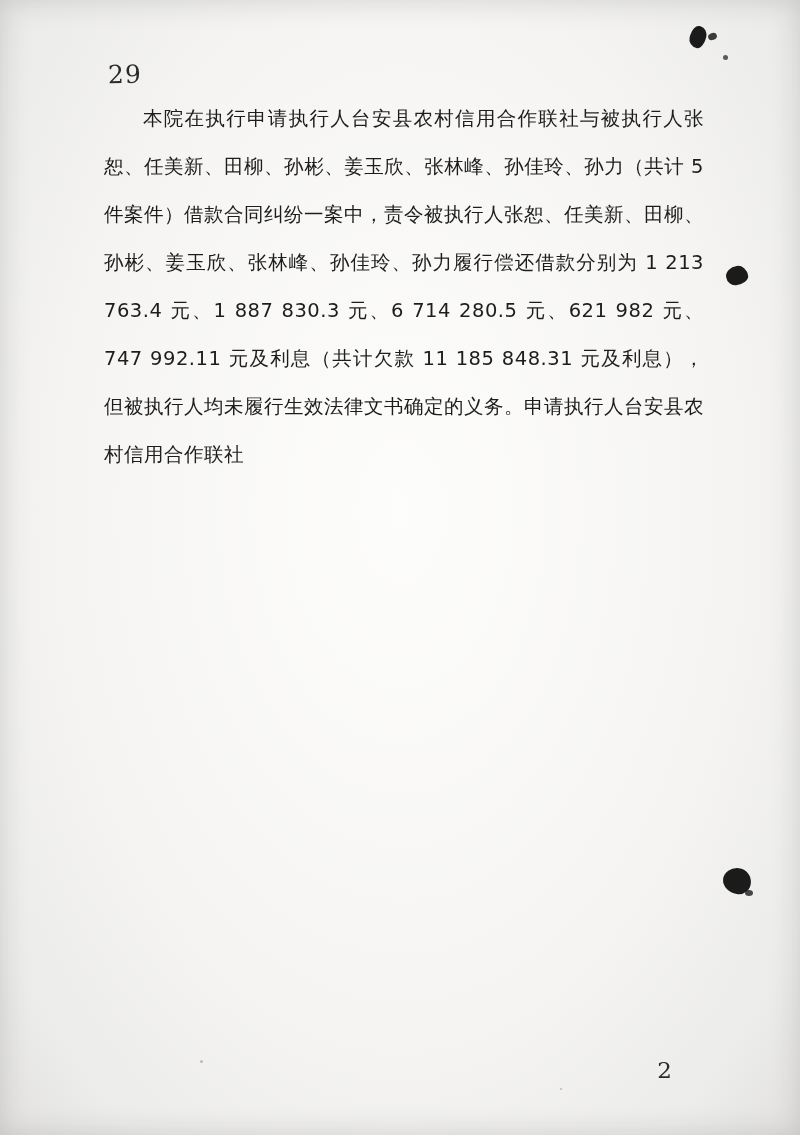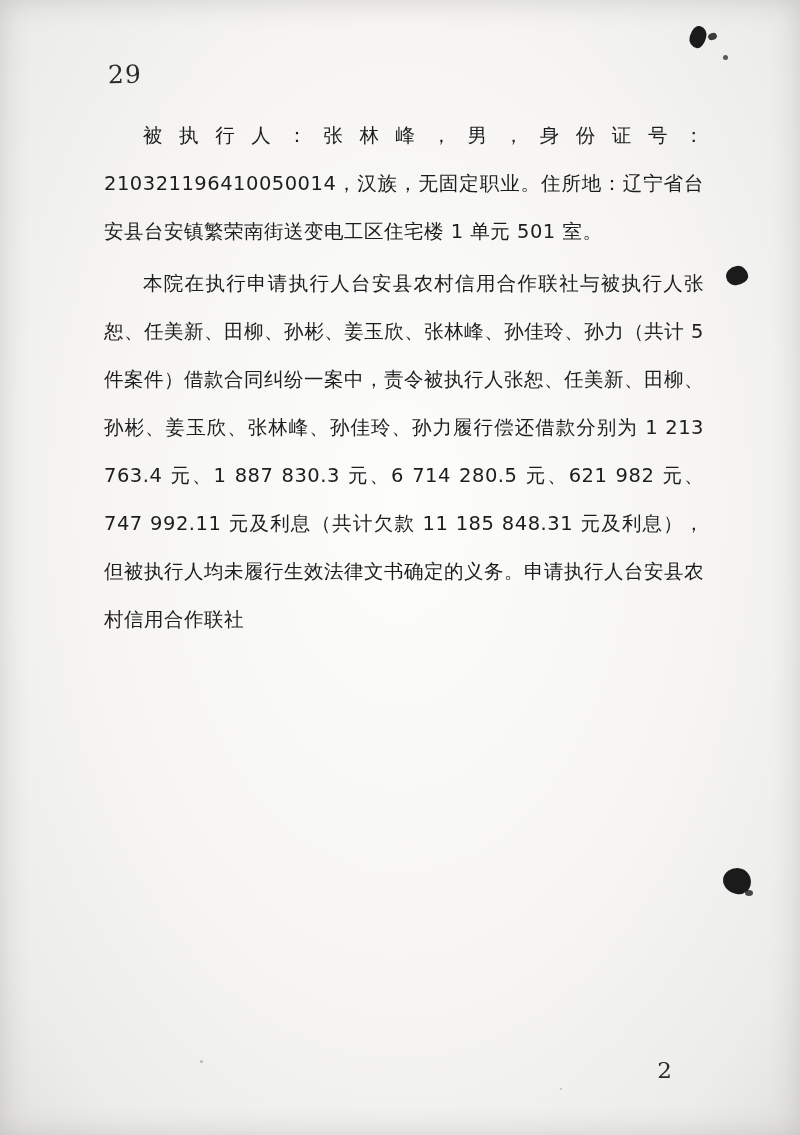--- a/index.html
+++ b/index.html
@@ -47,7 +47,7 @@
     color: #2a2a2a;
     letter-spacing: 1px;
     margin-left: 4px;
-    margin-bottom: 23px;
+    margin-bottom: 6px;
     transform: rotate(-0.6deg);
     display: inline-block;
   }

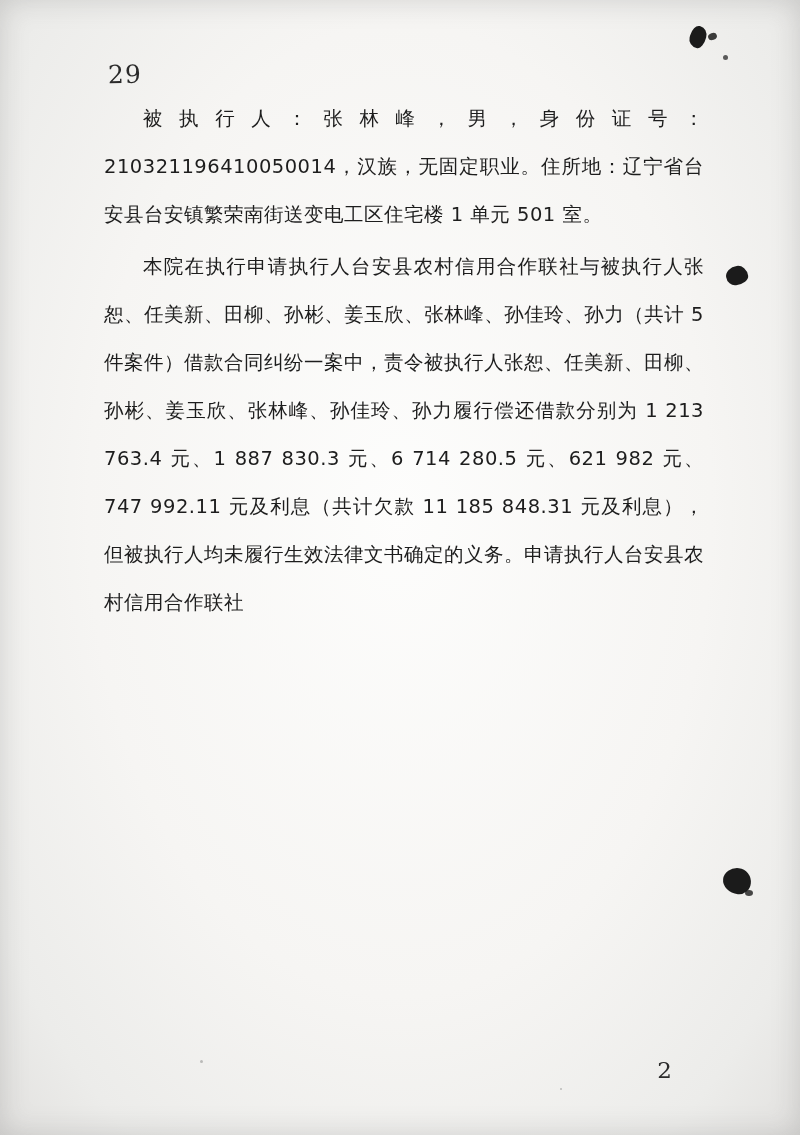--- a/index.html
+++ b/index.html
@@ -141,7 +141,6 @@
   <div class="content">
     <div class="page-number-top">29</div>
 
-    <p class="para">被执行人：张林峰，男，身份证号：210321196410050014，汉族，无固定职业。住所地：辽宁省台安县台安镇繁荣南街送变电工区住宅楼 1 单元 501 室。</p>
     <p class="para last">本院在执行申请执行人台安县农村信用合作联社与被执行人张恕、任美新、田柳、孙彬、姜玉欣、张林峰、孙佳玲、孙力（共计 5 件案件）借款合同纠纷一案中，责令被执行人张恕、任美新、田柳、孙彬、姜玉欣、张林峰、孙佳玲、孙力履行偿还借款分别为 1 213 763.4 元、1 887 830.3 元、6 714 280.5 元、621 982 元、747 992.11 元及利息（共计欠款 11 185 848.31 元及利息），但被执行人均未履行生效法律文书确定的义务。申请执行人台安县农村信用合作联社</p>
   </div>
 

